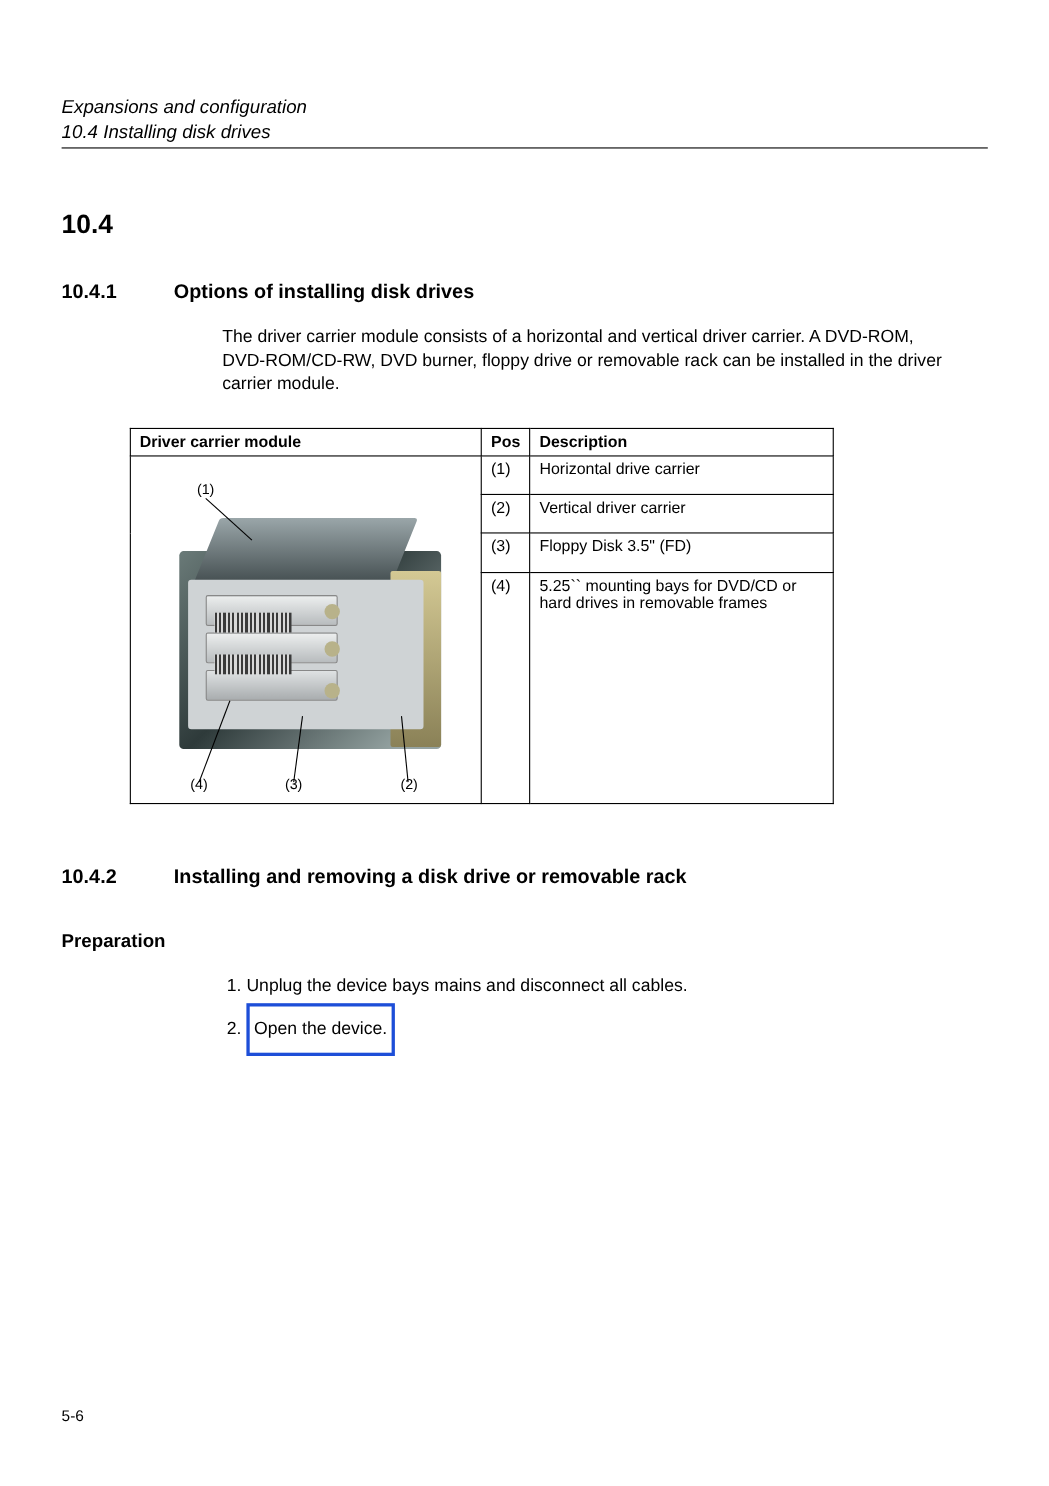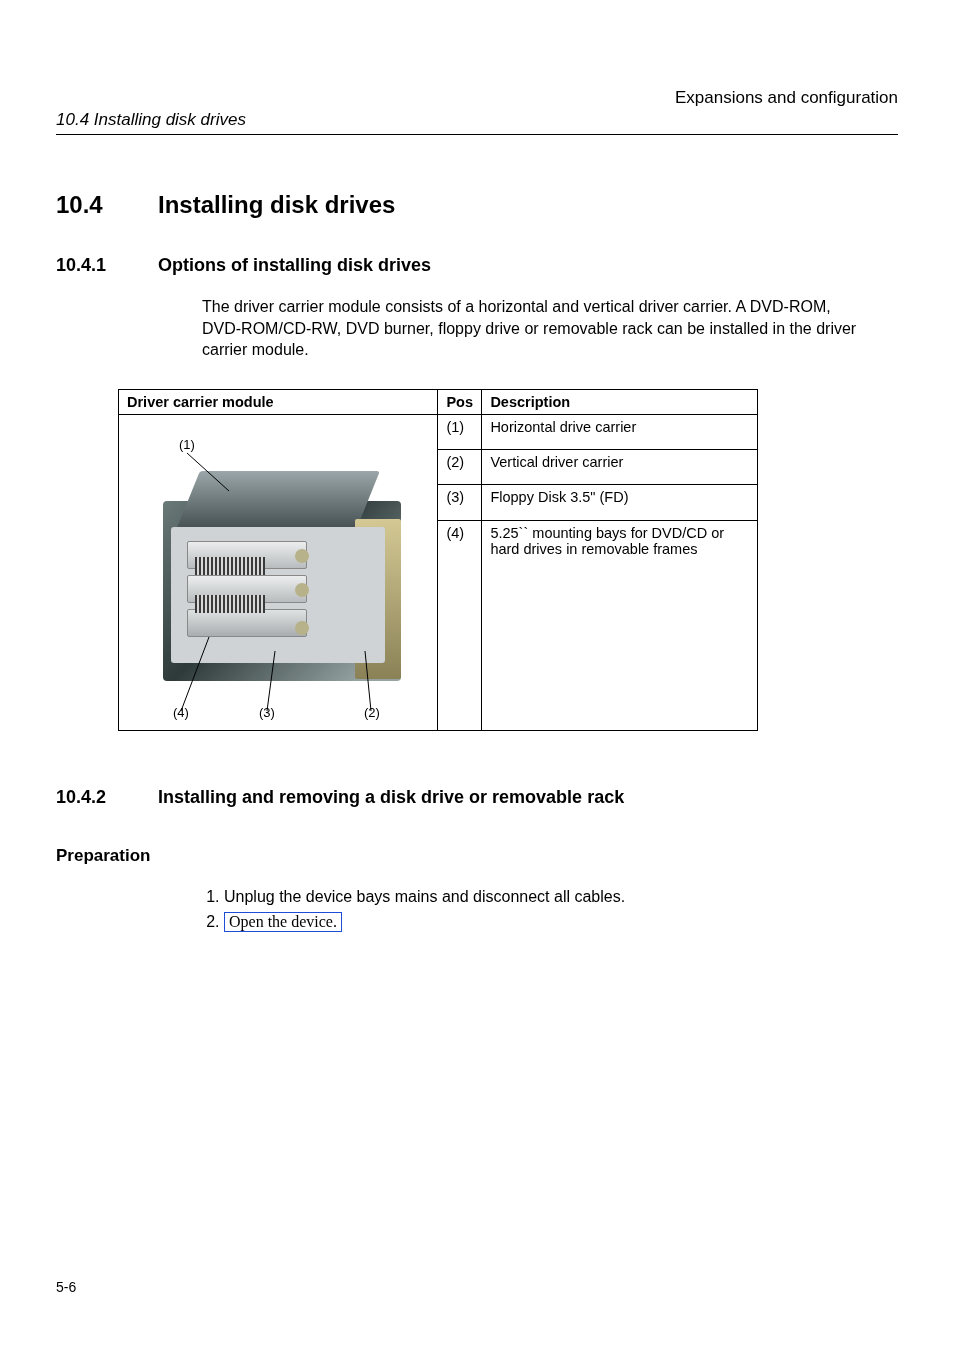--- a/index.html
+++ b/index.html
@@ -6,7 +6,7 @@
   html, body { width: 954px; height: 1351px; background: #fff; font-family: Arial, Helvetica, sans-serif; color: #000; }
   .page { width: 954px; height: 1351px; position: relative; padding: 88px 56px 56px 56px; }
   .running-head { margin-bottom: 6px; }
-  .running-head .chapter { font-size: 17px; text-align: right; }
+  .running-head .chapter { font-style: italic; font-size: 17px; }
   .running-head .section { font-style: italic; font-size: 17px; margin-top: 2px; }
   .running-head .rule { border-bottom: 1px solid #000; margin-top: 4px; }
   .h2-row { display: flex; align-items: baseline; margin-top: 56px; }

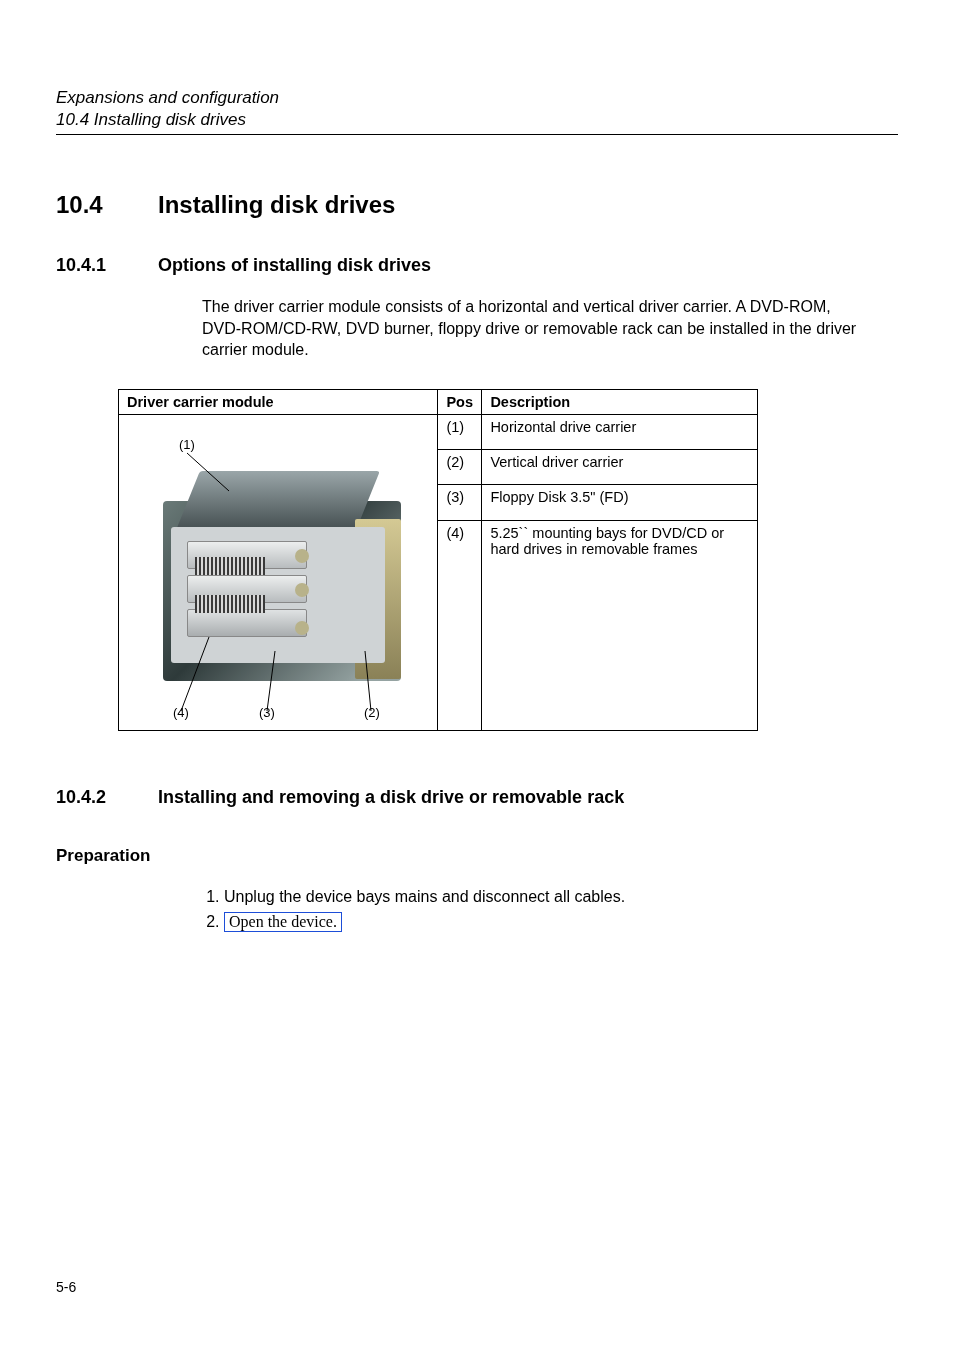--- a/index.html
+++ b/index.html
@@ -67,7 +67,6 @@
 
   <div class="h2-row">
     <div class="num">10.4</div>
-    <div class="title">Installing disk drives</div>
   </div>
 
   <div class="h3-row">

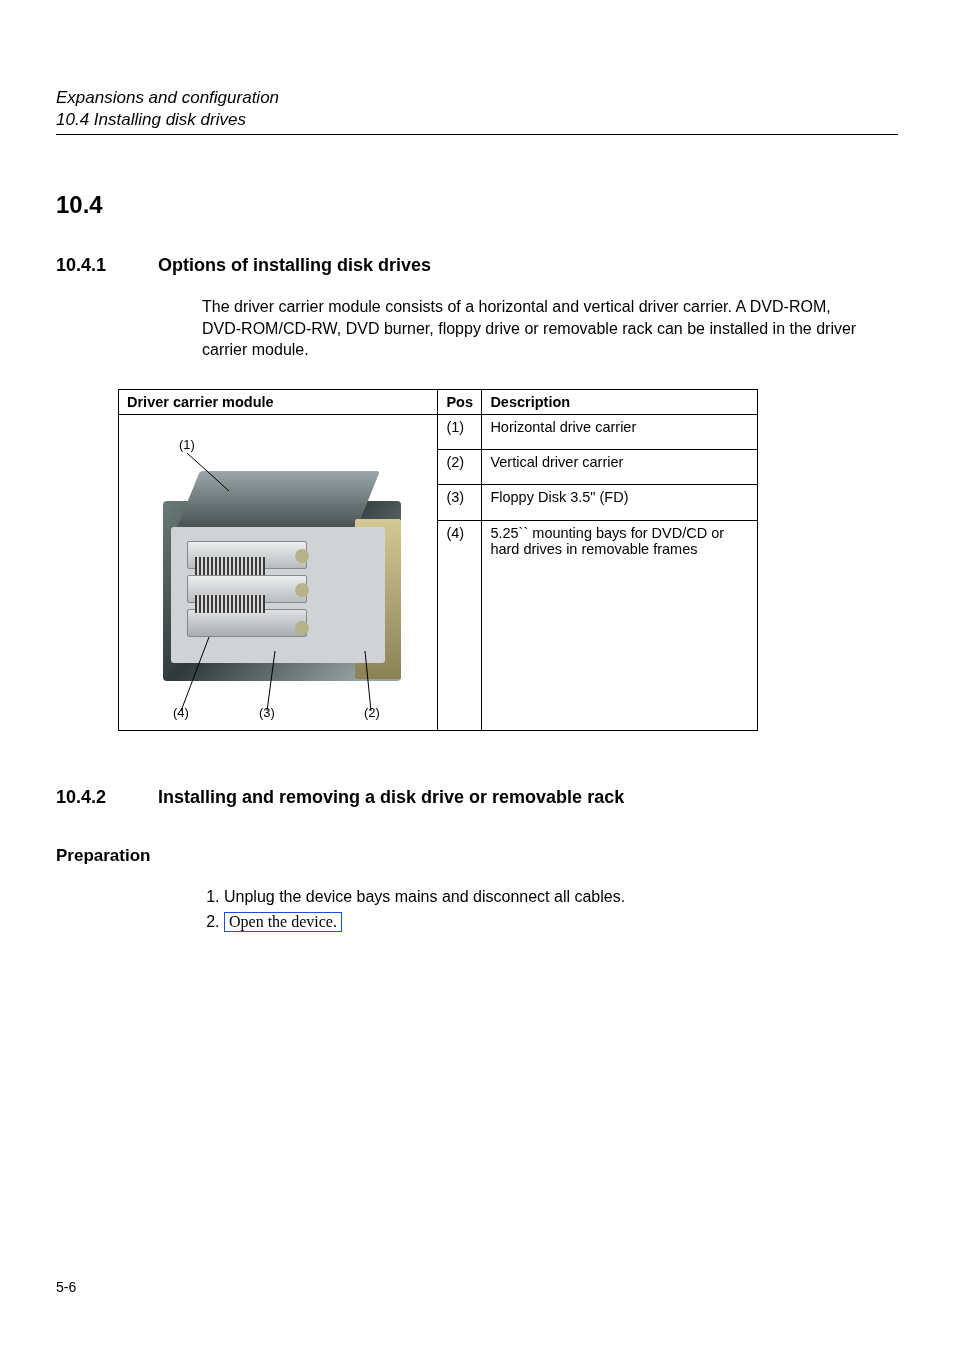--- a/index.html
+++ b/index.html
@@ -19,7 +19,7 @@
   .h4-title { font-size: 17px; font-weight: bold; margin-top: 38px; }
   .steps { margin-left: 146px; margin-top: 22px; font-size: 16px; }
   .steps li { list-style: decimal; margin-left: 22px; margin-bottom: 6px; }
-  .link-box { border: 1px solid #1d4ed8; padding: 0 4px; display: inline-block; font-family: Liberation Serif, serif; }
+  .link-box { border: 3px solid #1d4ed8; padding: 12px 4px; display: inline-block; }
   .footer { position: absolute; bottom: 56px; left: 56px; right: 56px; display: flex; justify-content: space-between; align-items: flex-end; font-size: 14px; }
   .footer .right { text-align: right; line-height: 1.35; }
   .footer .right .line1 { font-size: 12.5px; }

